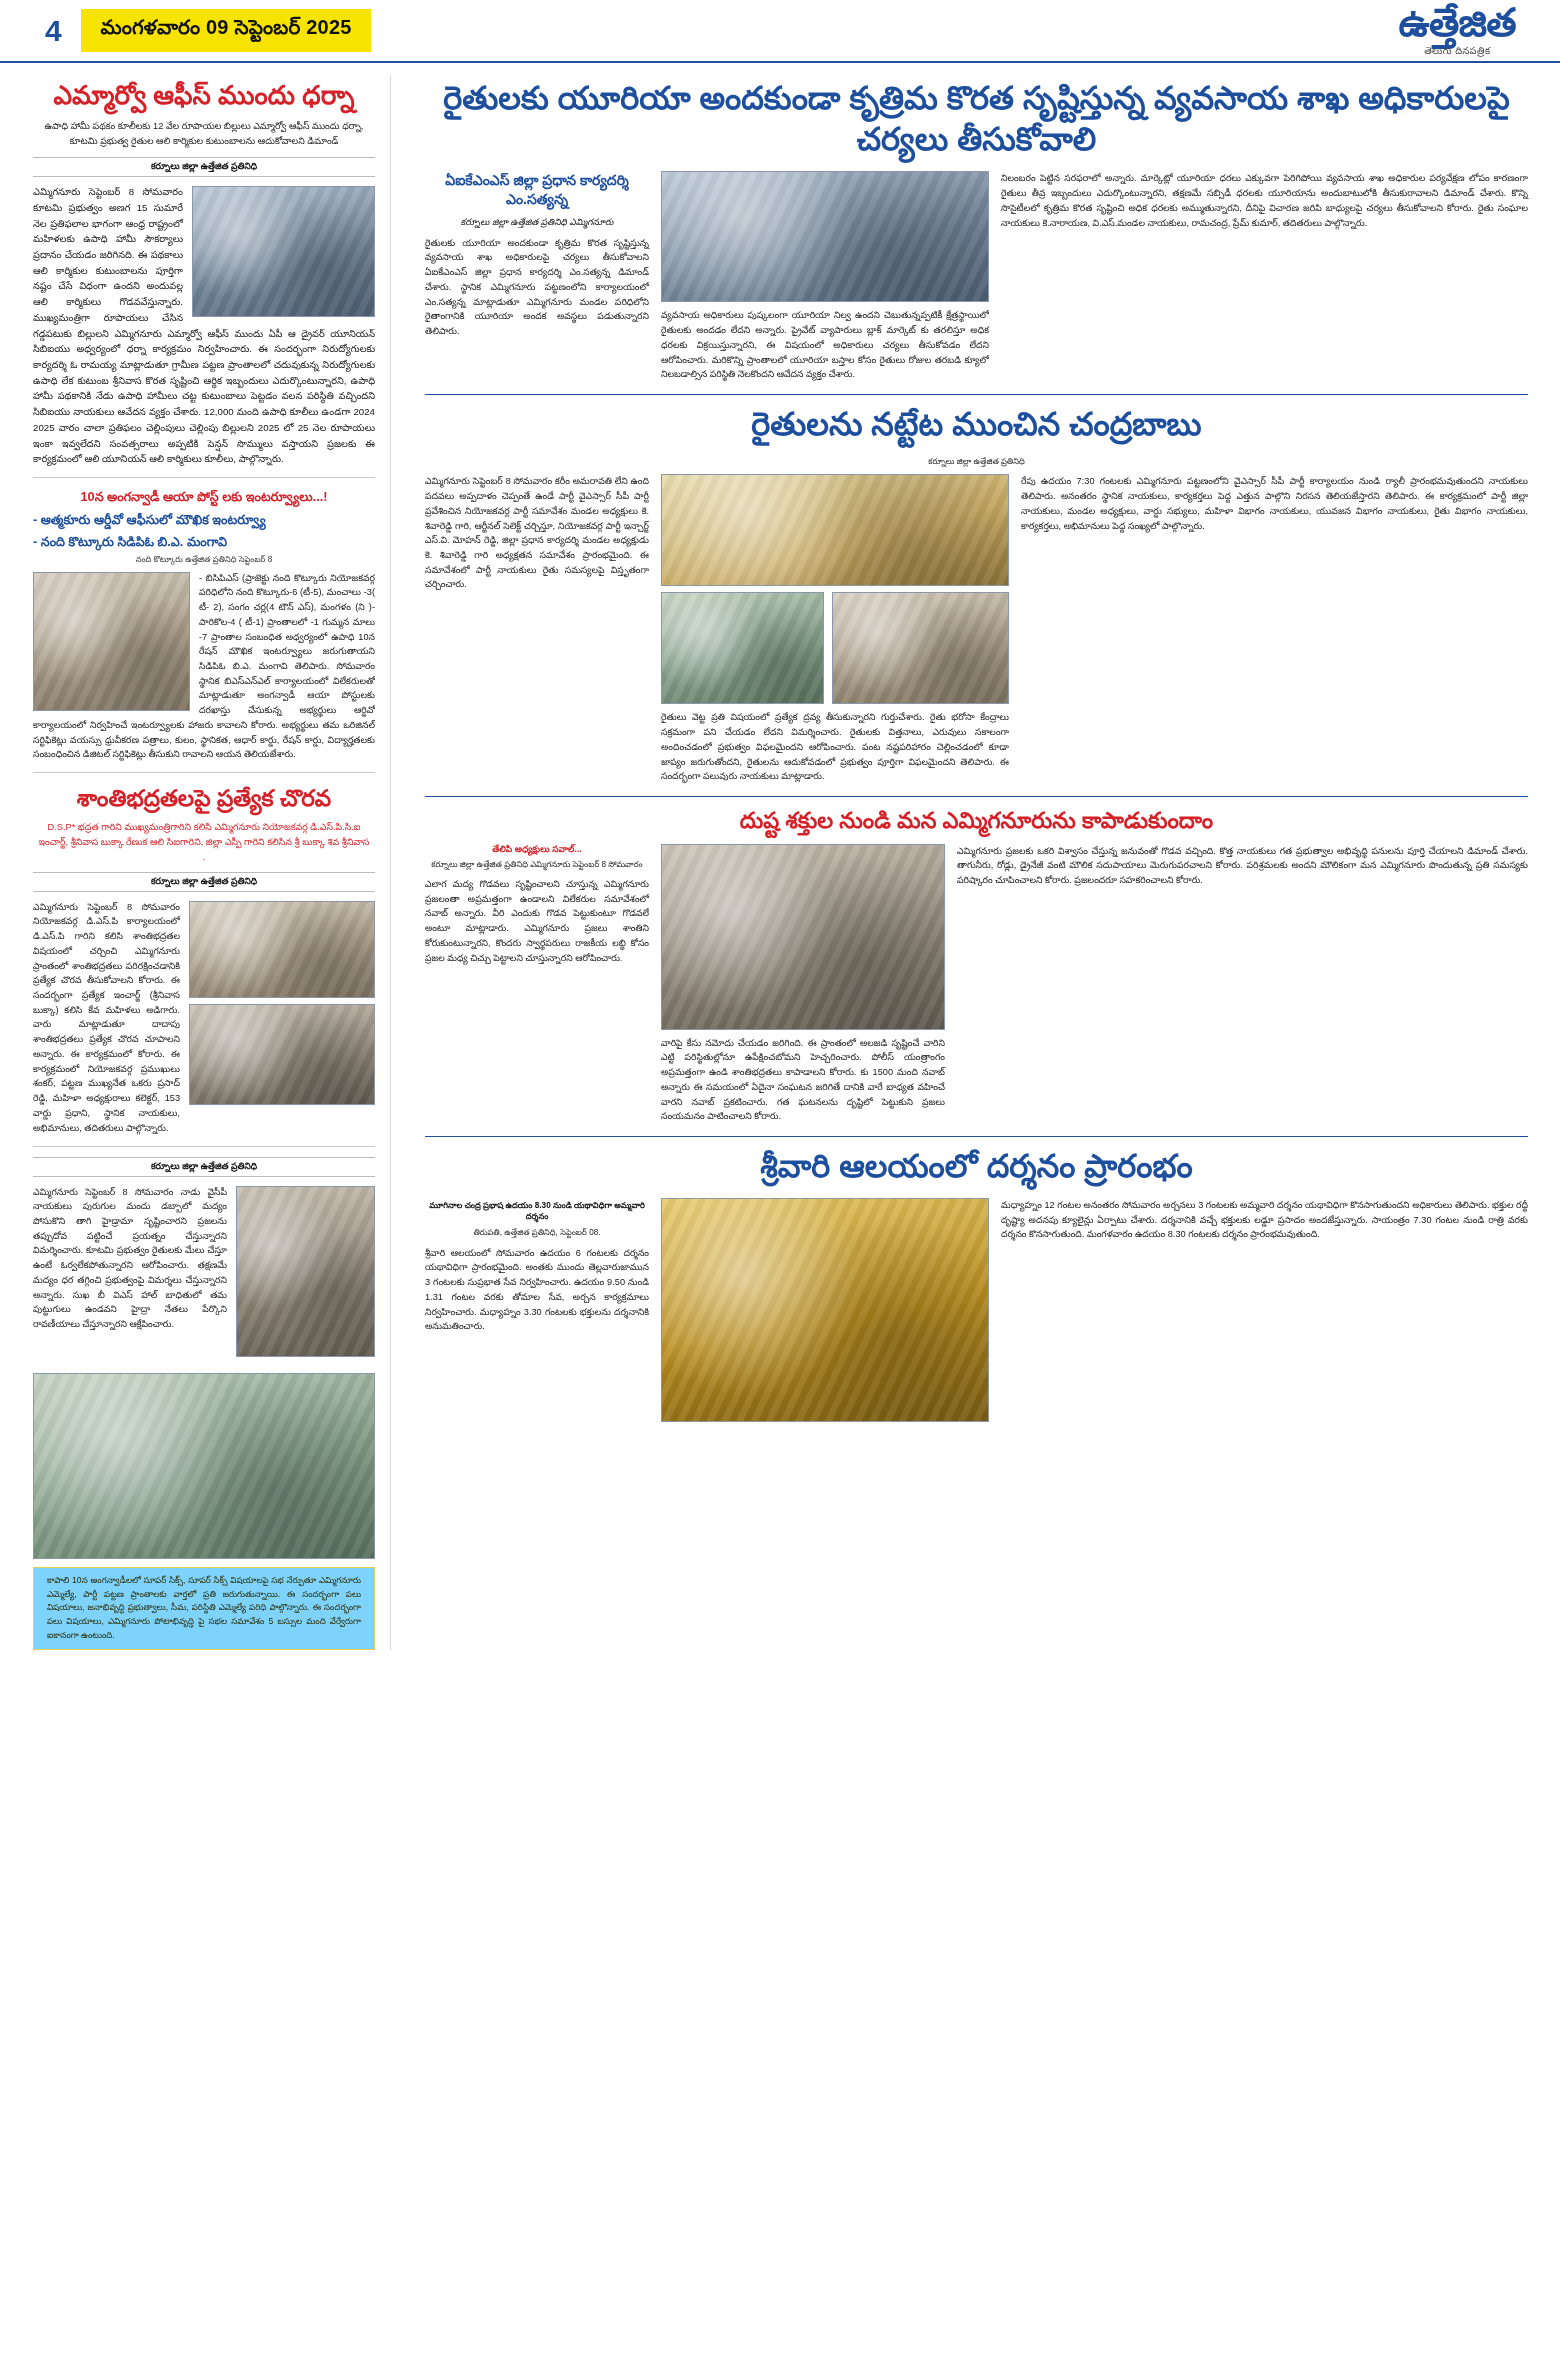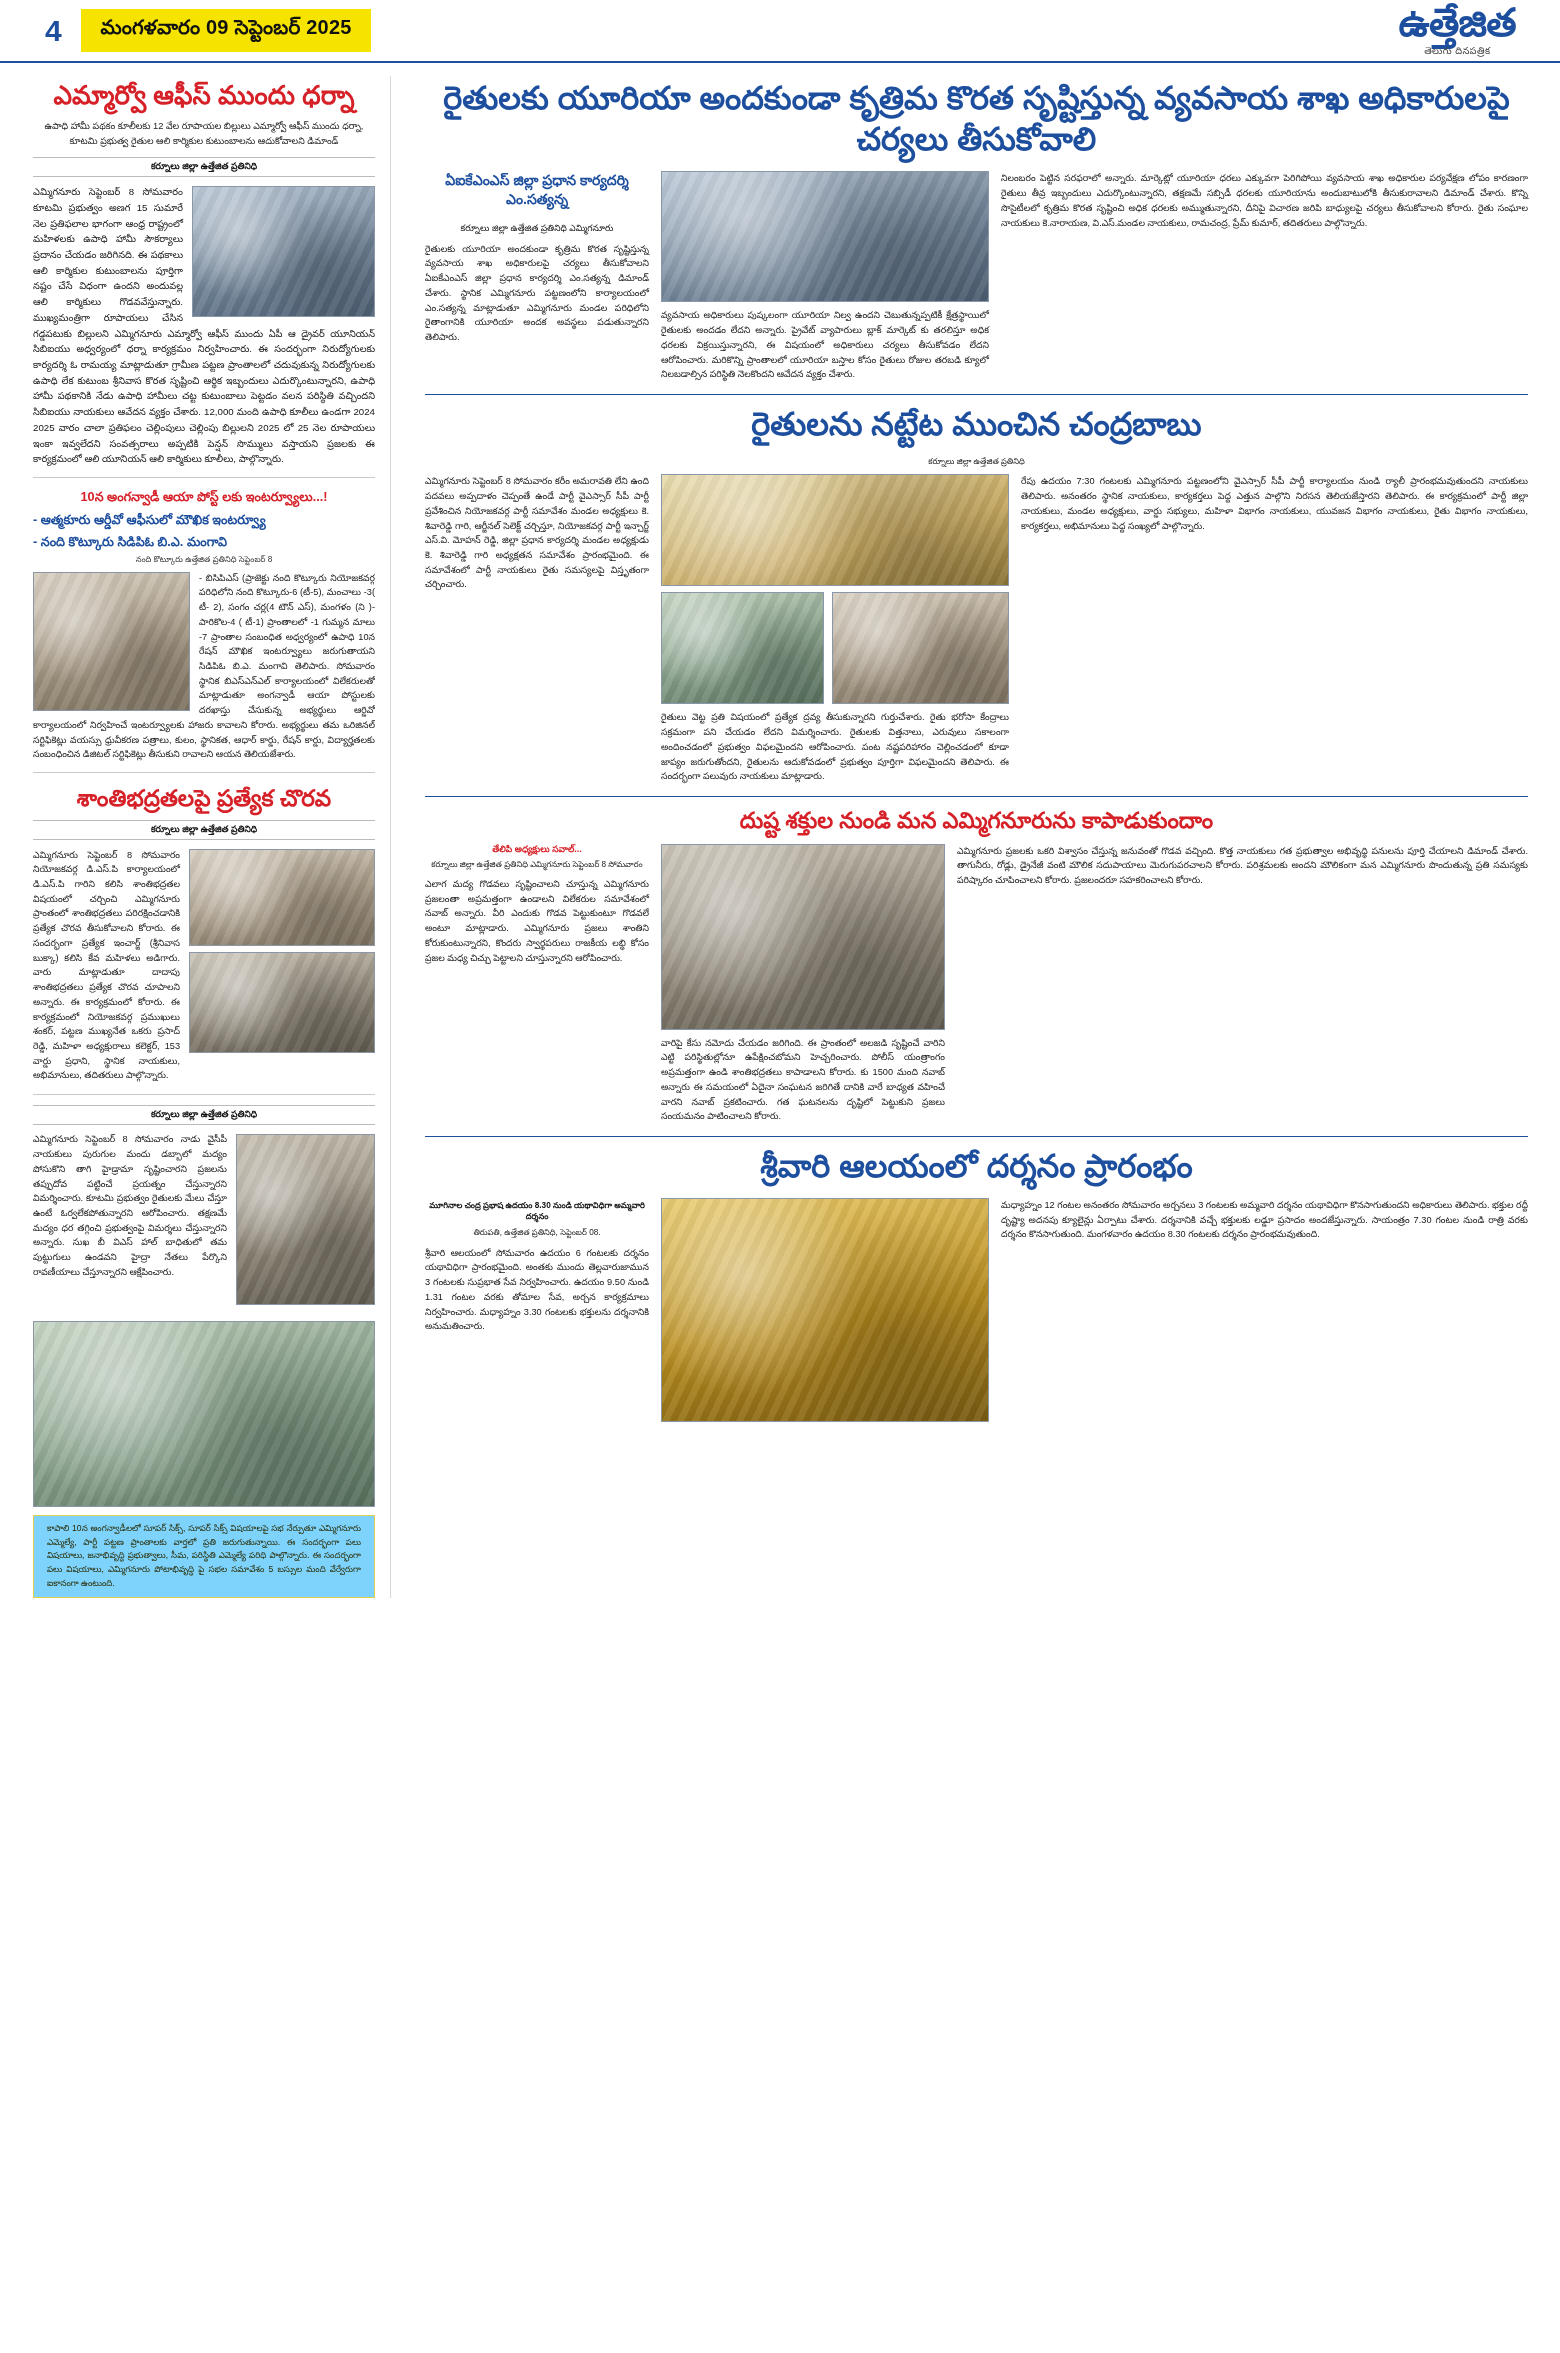--- a/index.html
+++ b/index.html
@@ -193,7 +193,7 @@
     color: #1d4f9e; font-size: 14px; font-weight: bold; line-height: 1.35;
   }
   .subhead-block .sb-sub {
-    color: #111; font-size: 9px; line-height: 1.5; margin-top: 13px;
+    color: #111; font-size: 9px; line-height: 1.5; margin-top: 7px; font-style: italic;
   }
 
   .flowwrap { overflow: hidden; }

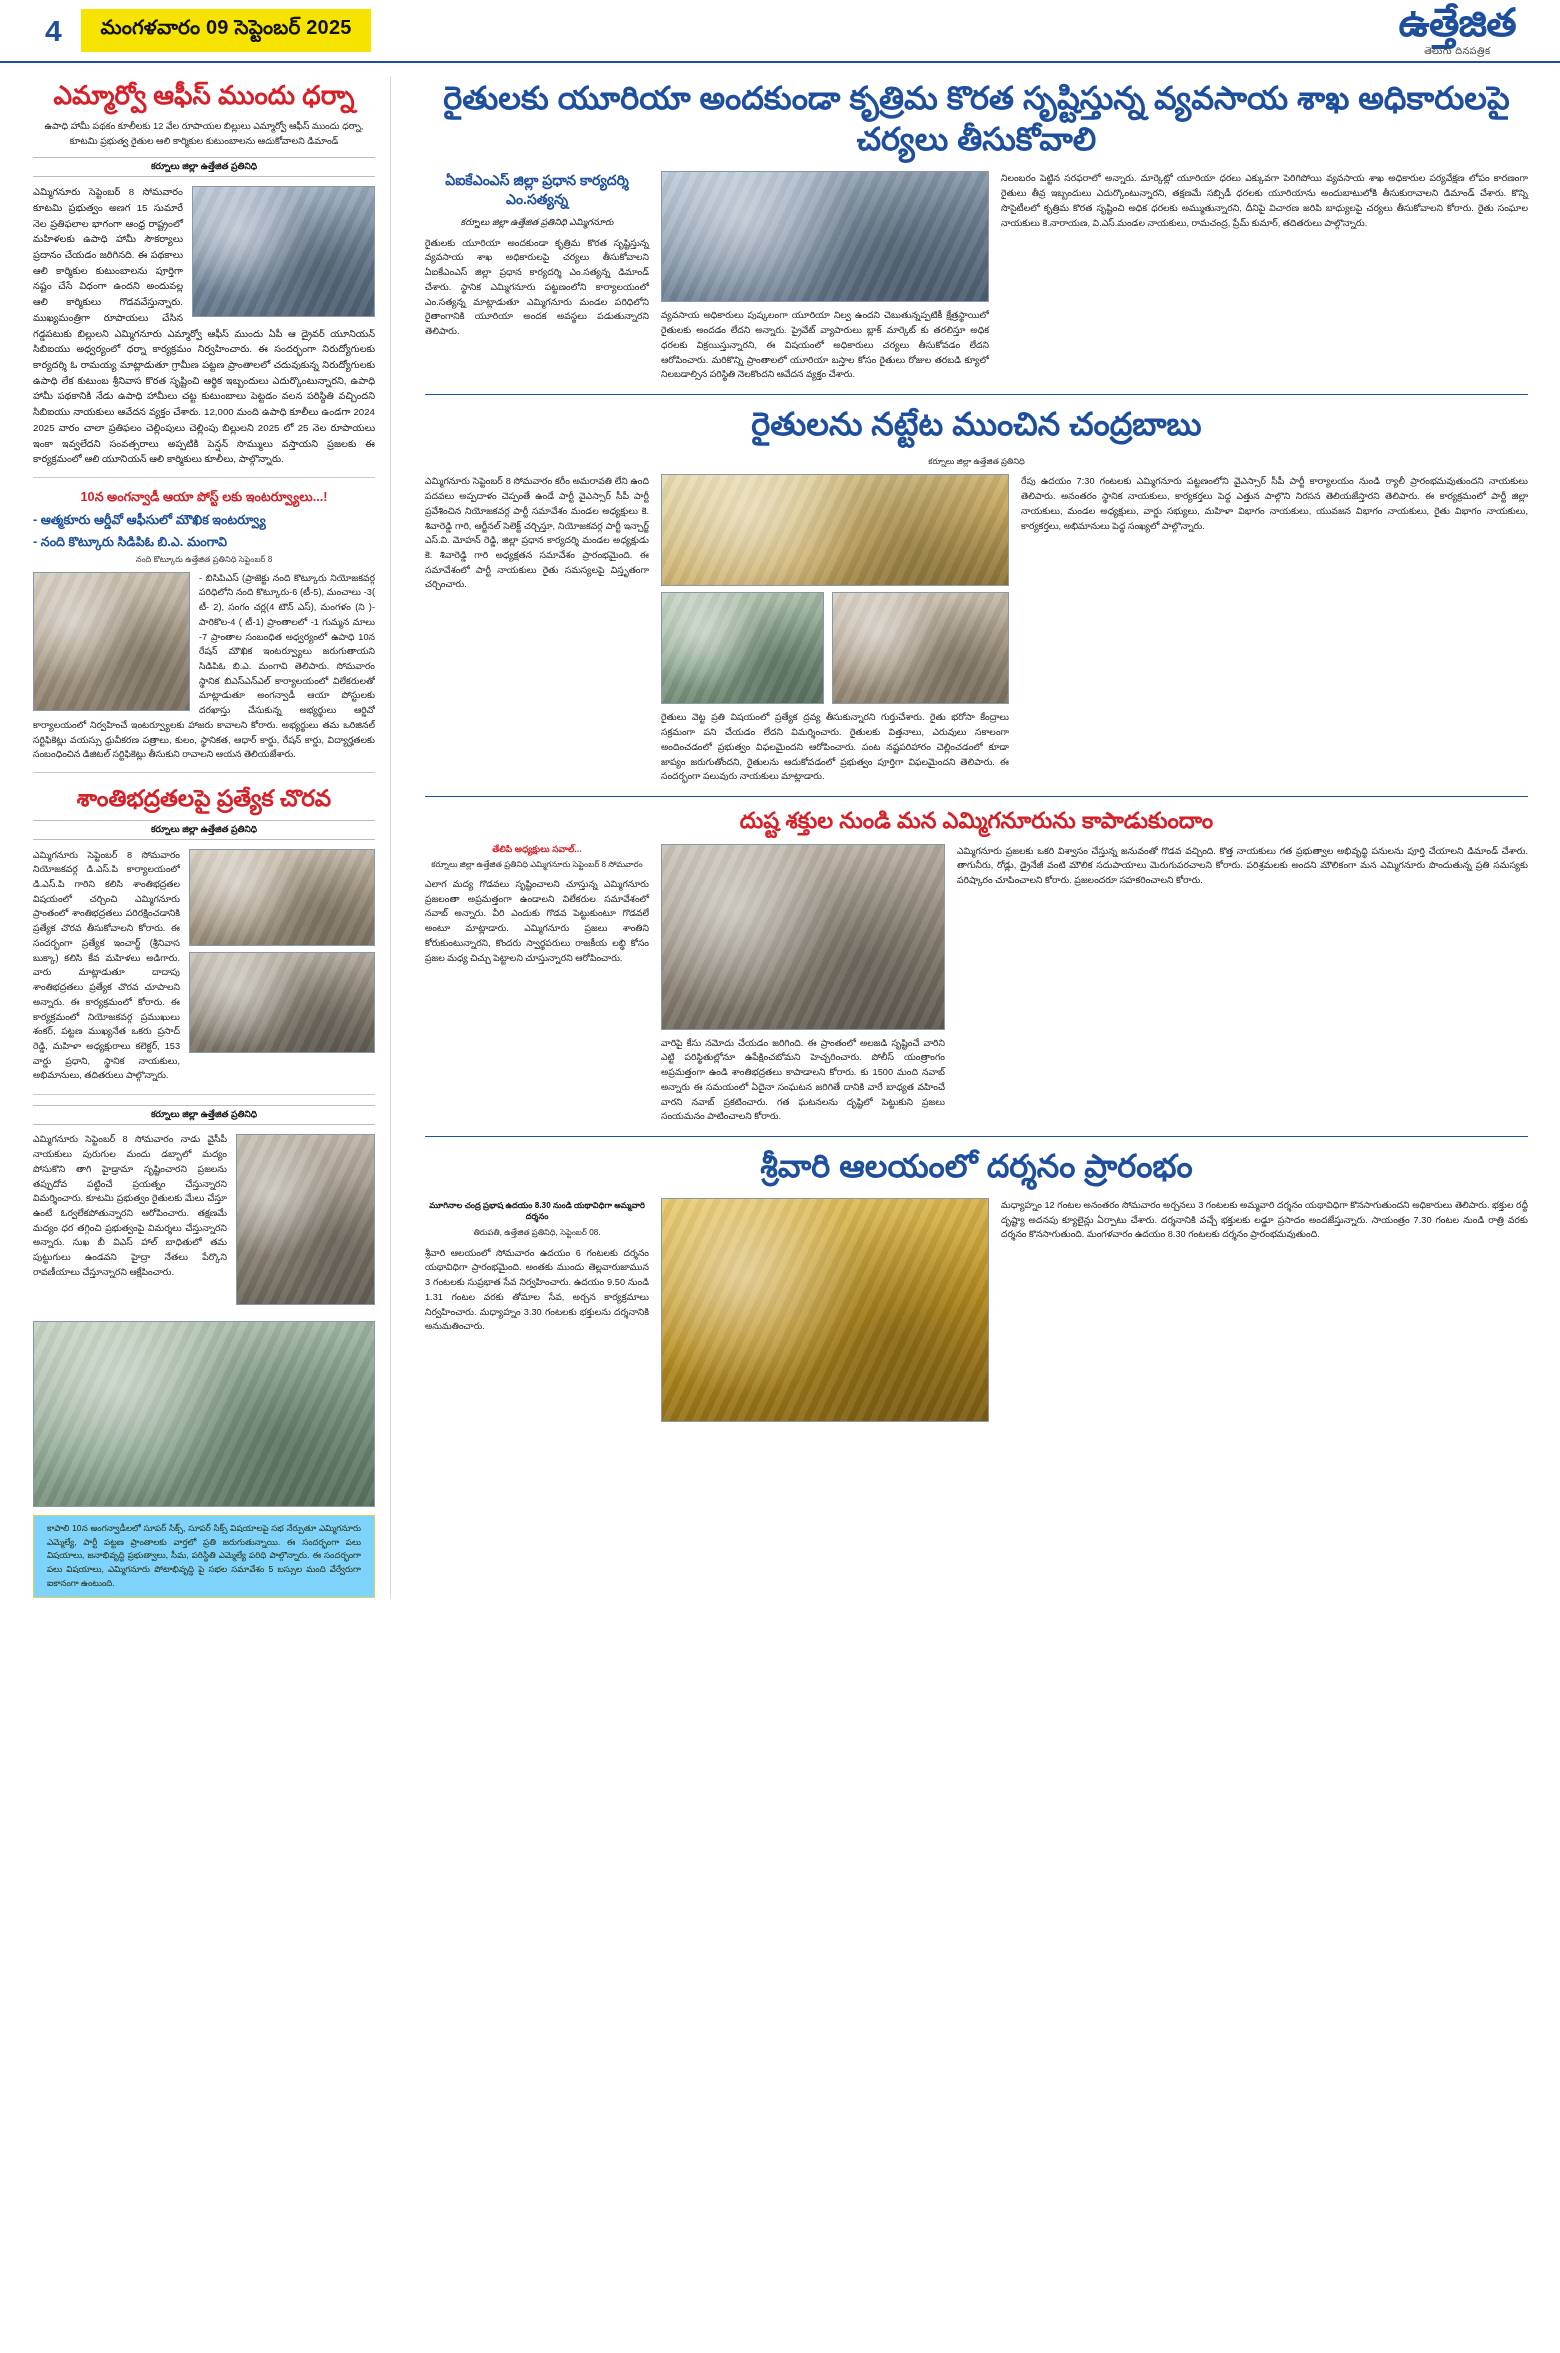--- a/index.html
+++ b/index.html
@@ -271,6 +271,7 @@
 
       <div>
         <div class="h-lead-left hl-red" style="font-size:23px">శాంతిభద్రతలపై ప్రత్యేక చొరవ</div>
+        <div class="deck" style="color:#d62128">D.S.P* భద్రత గారిని ముఖ్యమంత్రిగారిని కలిసి ఎమ్మిగనూరు నియోజకవర్గ డి.ఎస్.పి.సి.ఐ ఇంచార్జ్, శ్రీనివాస బుక్కా రేణుక ఆలి సిఐగారిని, జిల్లా ఎస్పీ గారిని కలిసిన శ్రీ బుక్కా శివ శ్రీనివాస .</div>
         <div class="byline">కర్నూలు జిల్లా ఉత్తేజిత ప్రతినిధి</div>
         <div class="flowwrap">
           <div class="float-photo">

